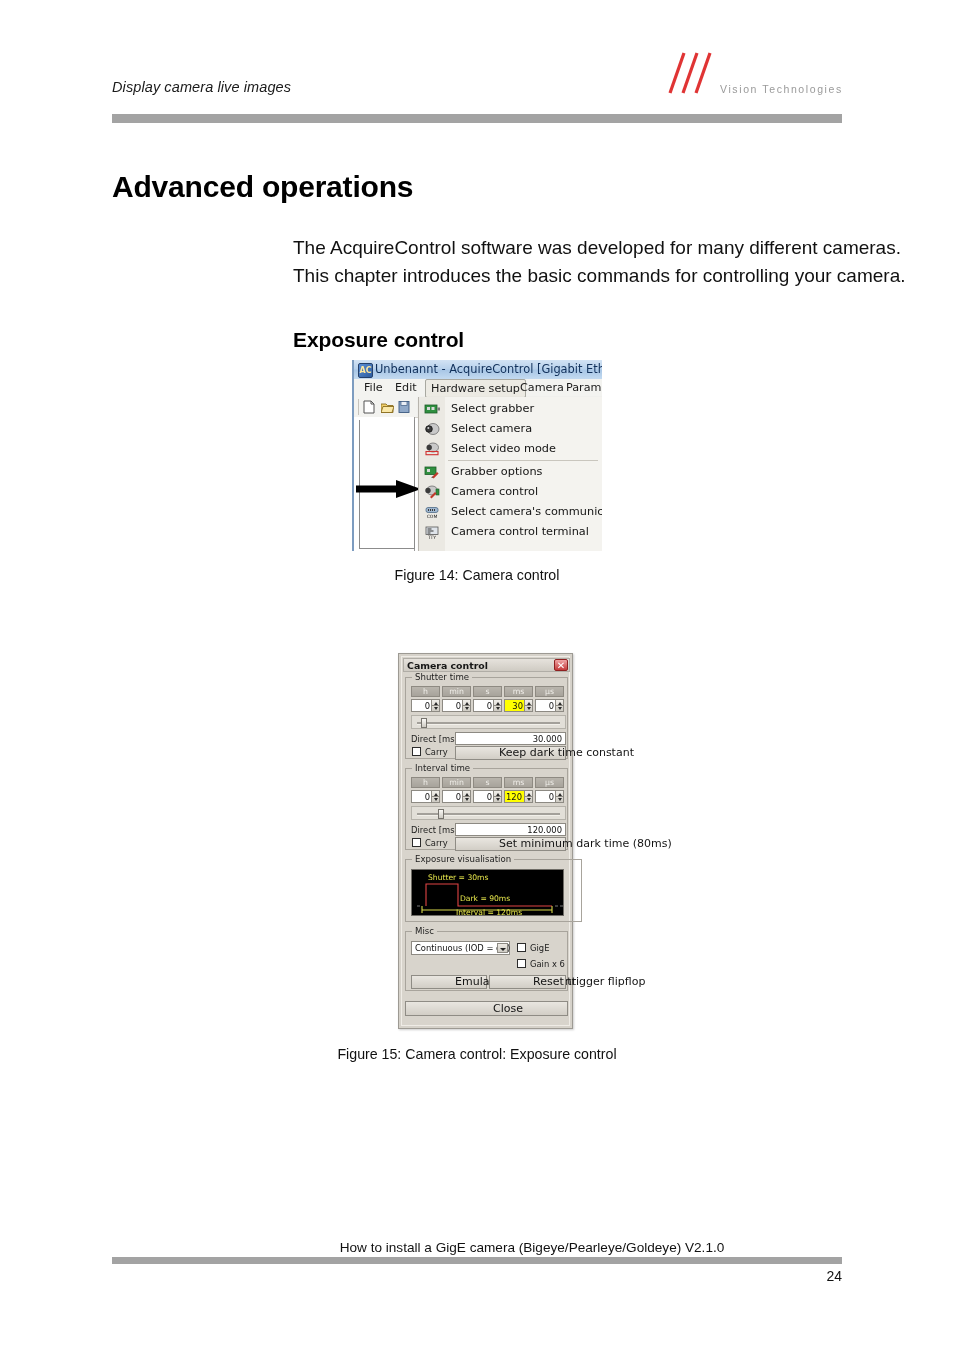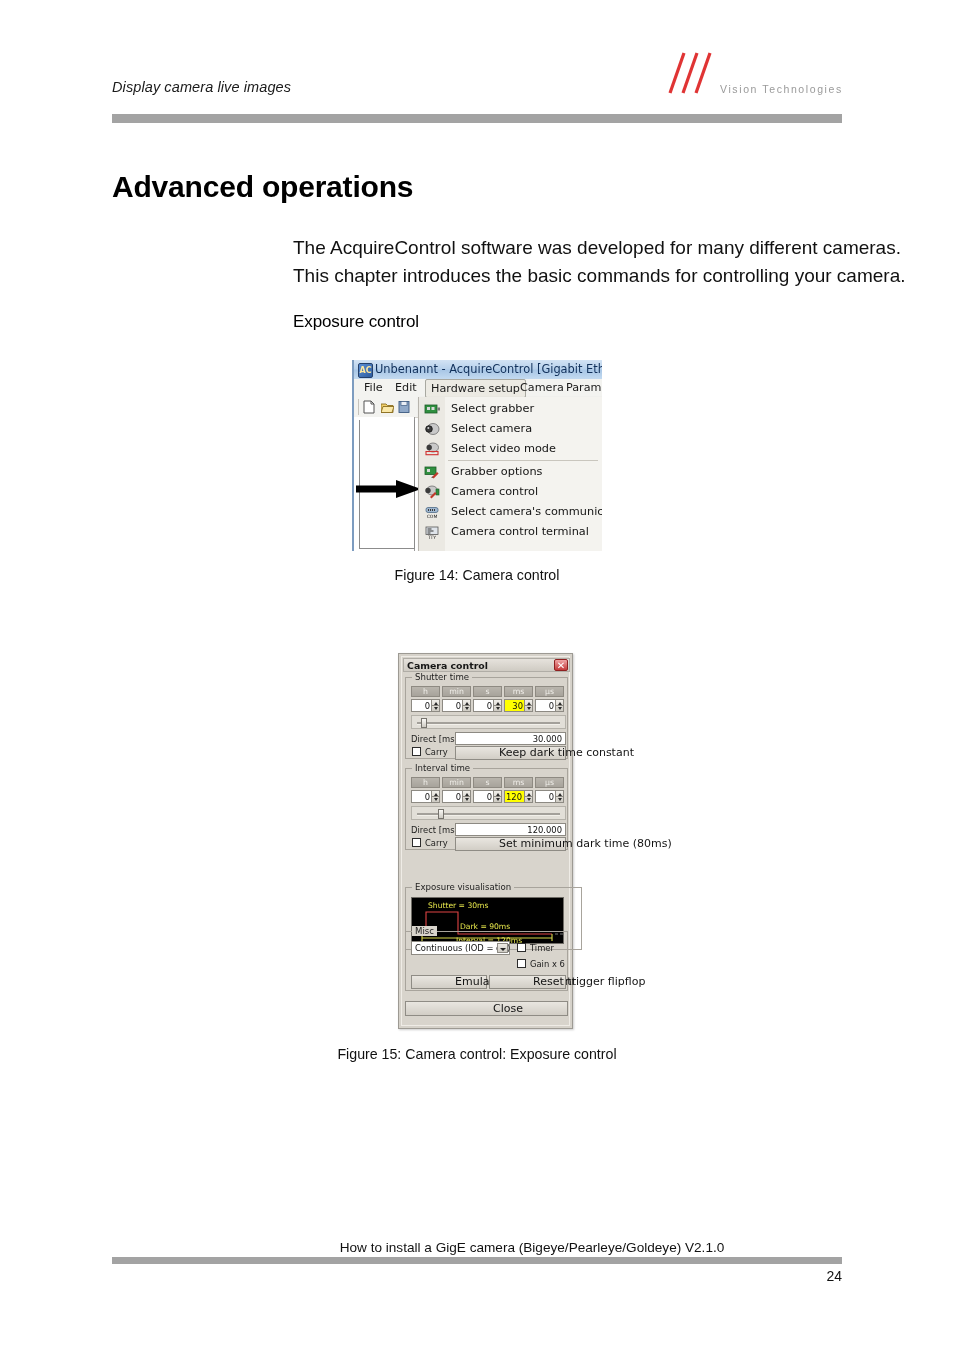--- a/index.html
+++ b/index.html
@@ -46,8 +46,8 @@
   .para1{top:237px;}
   .para2{top:265px;}
   .h2{
-    position:absolute;left:293px;top:312px;
-    font-size:17px;font-weight:normal;color:#000;letter-spacing:-.1px;
+    position:absolute;left:293px;top:328px;
+    font-size:21px;font-weight:bold;color:#000;letter-spacing:-.1px;
   }
   .caption{
     position:absolute;font-size:14.2px;color:#111;white-space:nowrap;text-align:center;

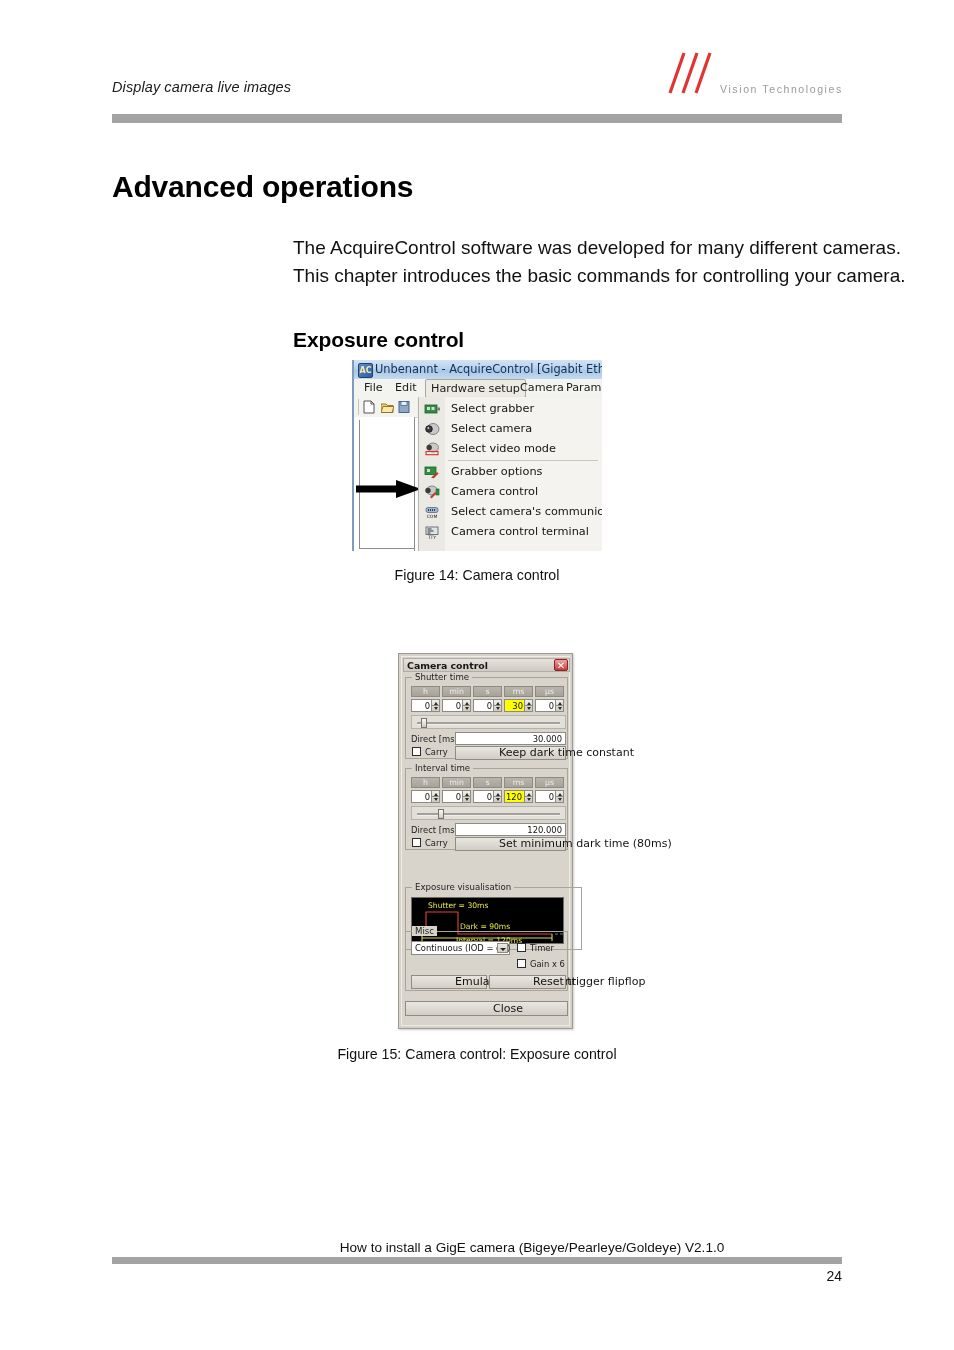--- a/index.html
+++ b/index.html
@@ -516,7 +516,7 @@
       <div class="btn" style="left:49px;top:68px;width:111px">Set minimum dark time (80ms)</div>
     </div>
 
-    <div class="grp" style="left:6px;top:205px;width:177px;height:63px;margin-top:28px;">
+    <div class="grp" style="left:6px;top:205px;width:177px;height:63px;">
       <div class="grp-lgd">Exposure visualisation</div>
       <div class="viz" style="top:9px;width:153px;height:47px;">
         <svg viewBox="0 0 153 47" style="position:absolute;left:0;top:0;width:153px;height:47px">

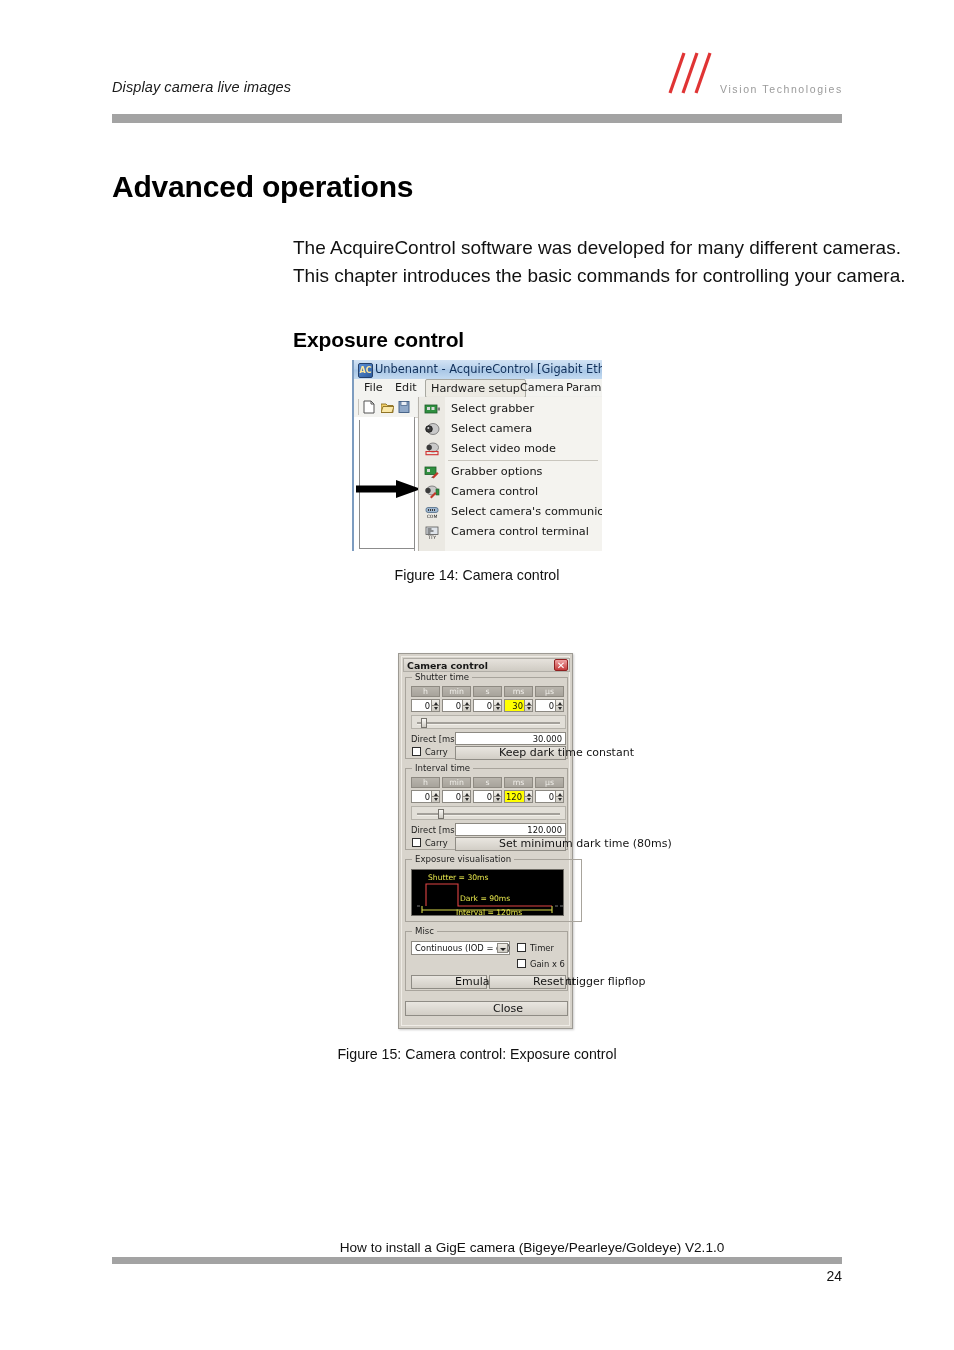--- a/index.html
+++ b/index.html
@@ -541,7 +541,7 @@
       </div>
 
       <div class="chk" style="left:111px;top:11px"></div>
-      <div class="chk-lbl" style="left:124px;top:11px">Timer</div>
+      <div class="chk-lbl" style="left:124px;top:11px">GigE</div>
 
       <div class="chk" style="left:111px;top:27px"></div>
       <div class="chk-lbl" style="left:124px;top:27px">Gain x 6</div>

